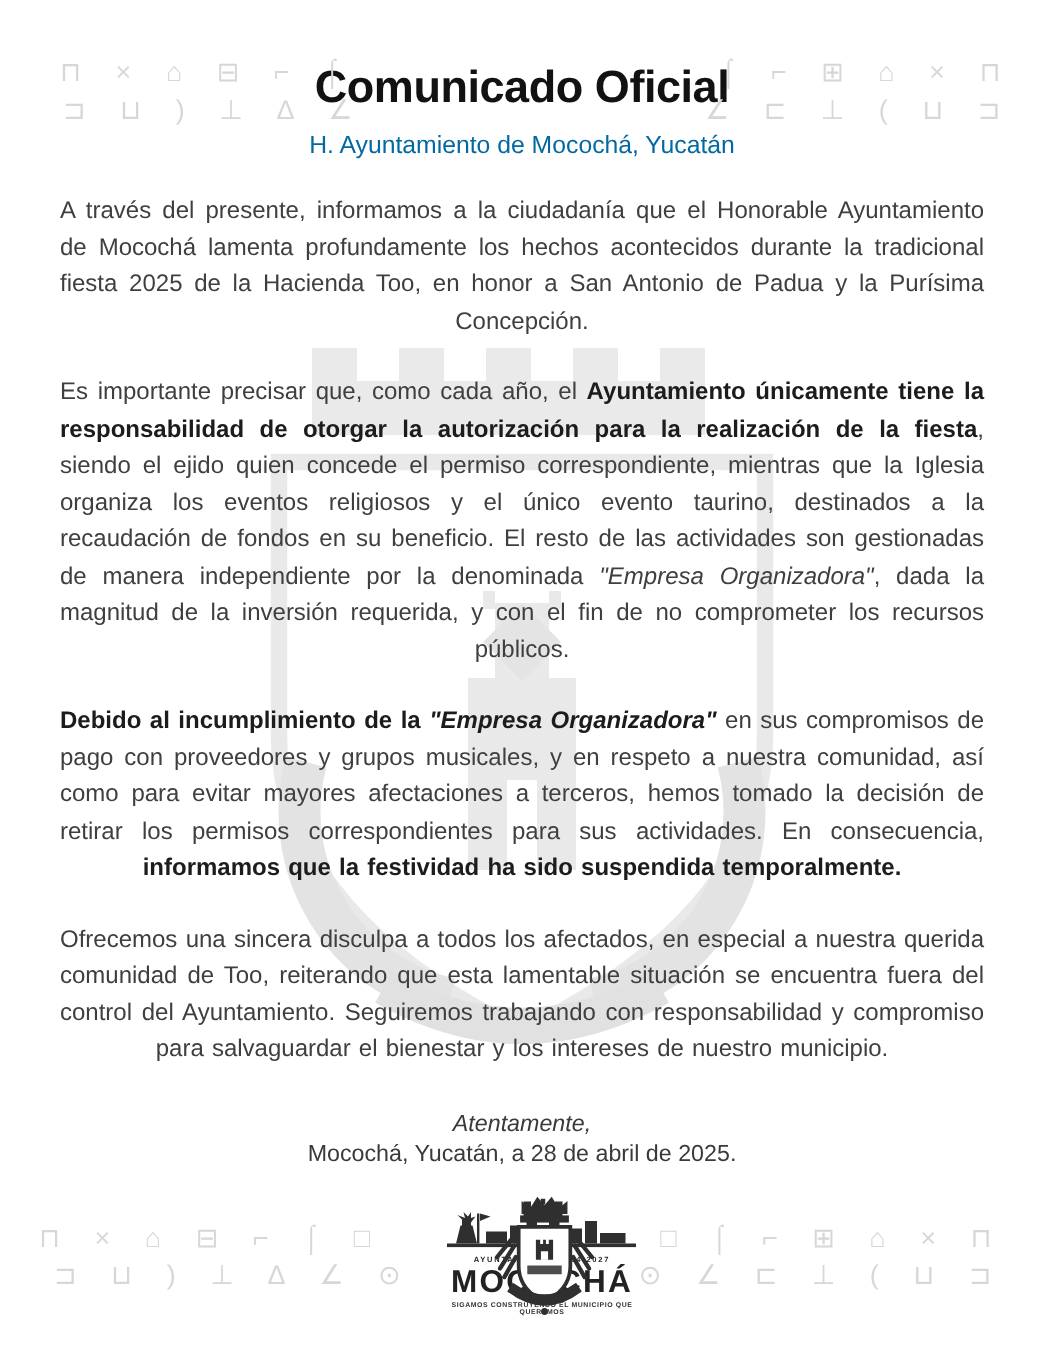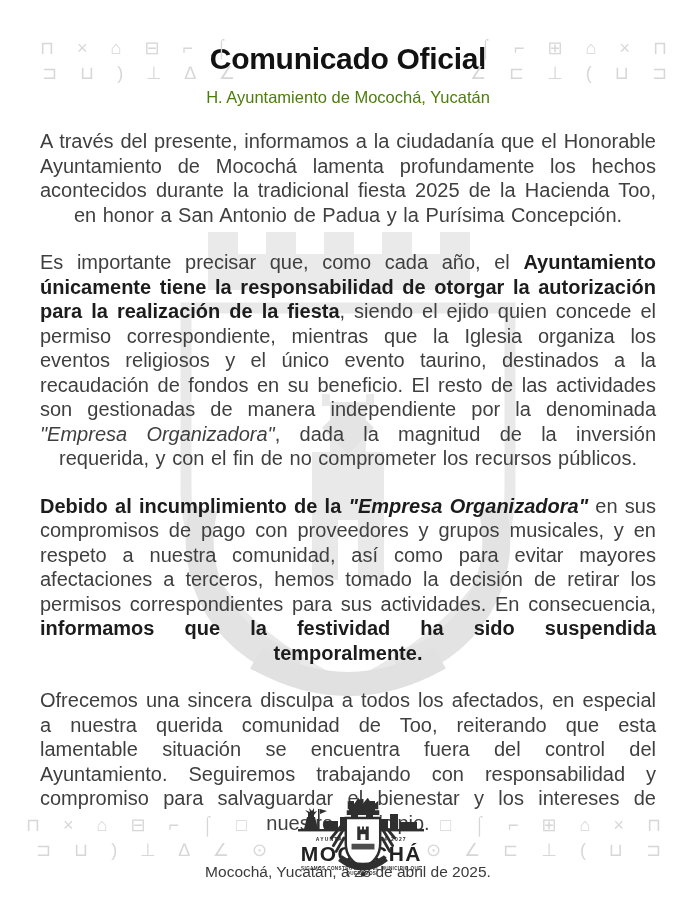--- a/index.html
+++ b/index.html
@@ -38,7 +38,7 @@
   .subtitle{
     margin-top:3px;
     font-size:16.5px;
-    color:#4d7c0f;
+    color:#0369a1;
   }
   
   .watermark{

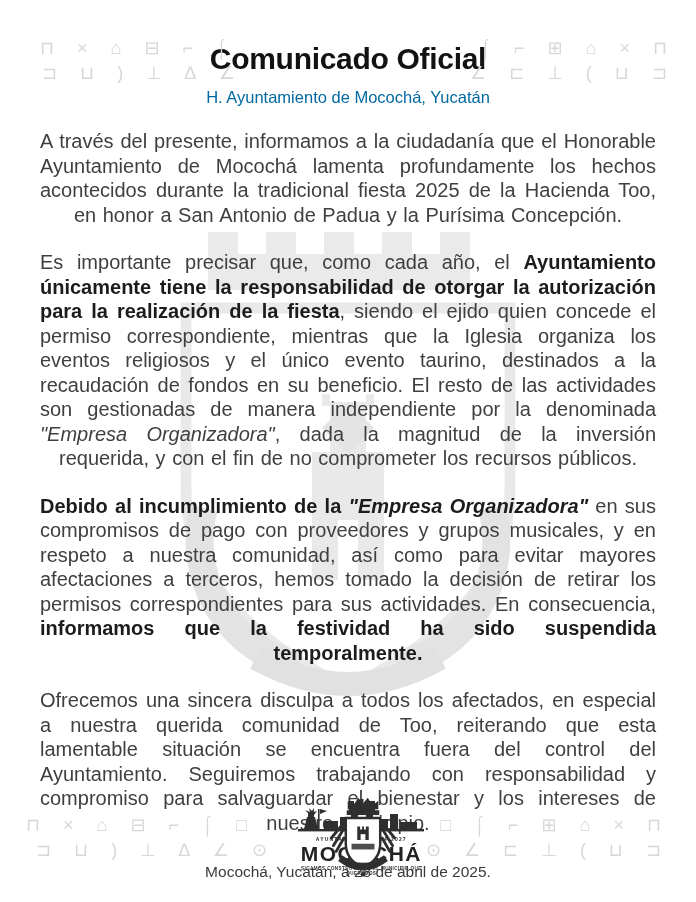--- a/index.html
+++ b/index.html
@@ -56,7 +56,7 @@
     margin-top:22px;
   }
   .para{
-    font-size:20px;
+    font-size:16px;
     line-height:24.5px;
     text-align:justify;
     text-align-last:center;

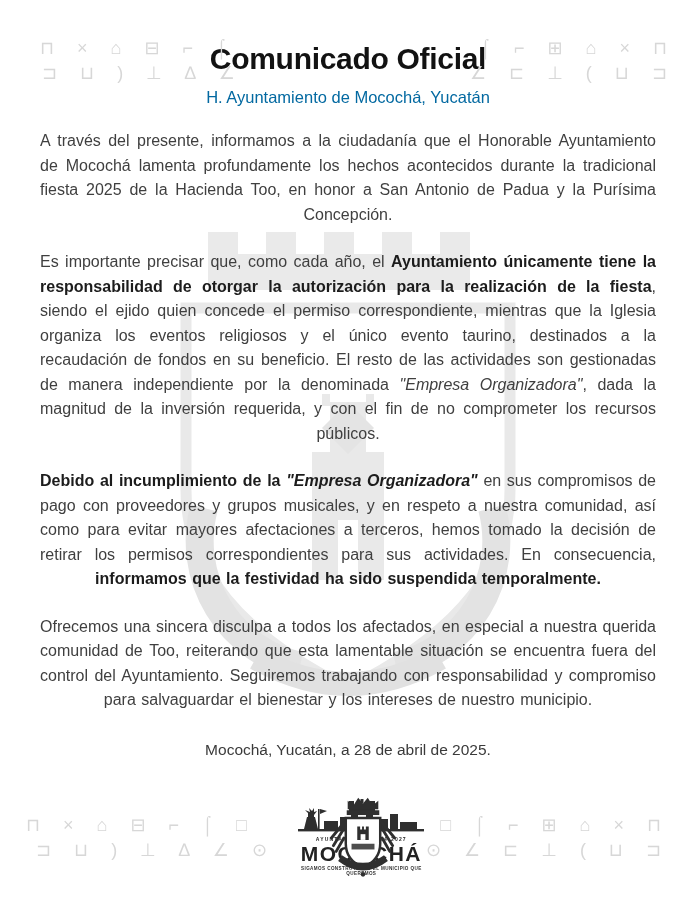--- a/index.html
+++ b/index.html
@@ -153,6 +153,7 @@
     <p class="para"><span>Ofrecemos una sincera disculpa a todos los afectados, en especial a nuestra querida comunidad de Too, reiterando que esta lamentable situación se encuentra fuera del control del Ayuntamiento. Seguiremos trabajando con responsabilidad y compromiso para salvaguardar el bienestar y los intereses de nuestro municipio.</span></p>
 
     <div class="signature">
+      <div class="sig-it">Atentamente,</div>
       <div>Mocochá, Yucatán, a 28 de abril de 2025.</div>
     </div>
   </div>

